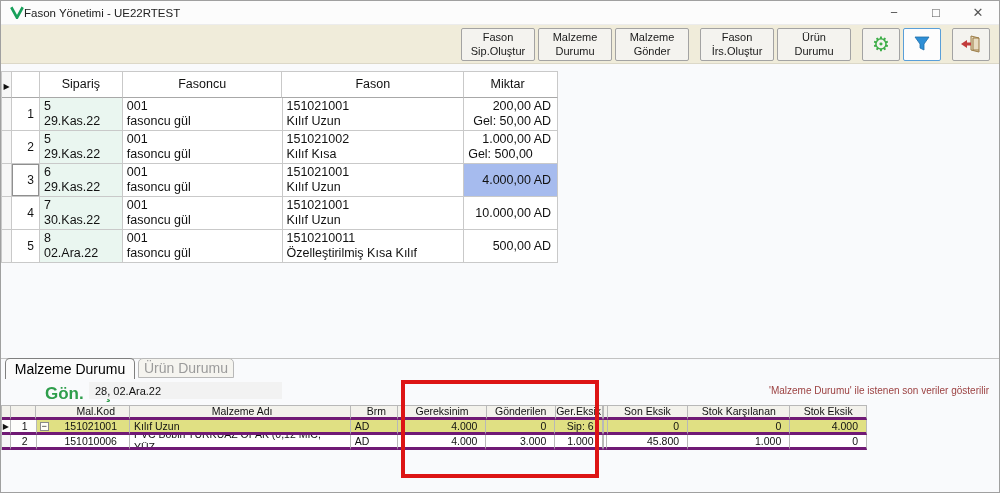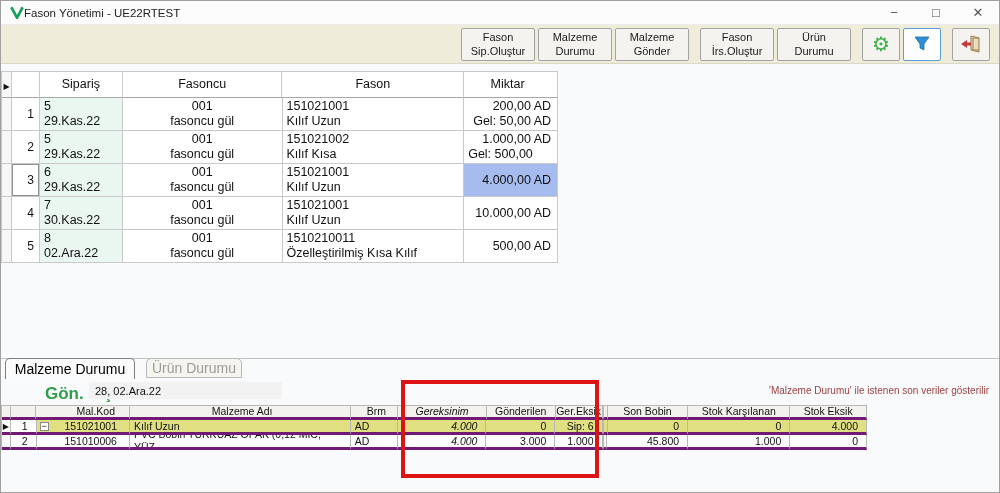--- a/index.html
+++ b/index.html
@@ -44,7 +44,7 @@
   .w-num { width:28px; display:flex; align-items:center; justify-content:flex-end;
            padding-right:5px !important; font-size:12px; }
   .w-sip { width:83px; background:#eaf6f0 !important; }
-  .w-fas { width:160px;text-align:center; }
+  .w-fas { width:160px; }
   .w-stk { width:182px; }
   .w-mik { width:94px; display:flex; flex-direction:column; align-items:flex-end;
            padding-right:6px !important; }

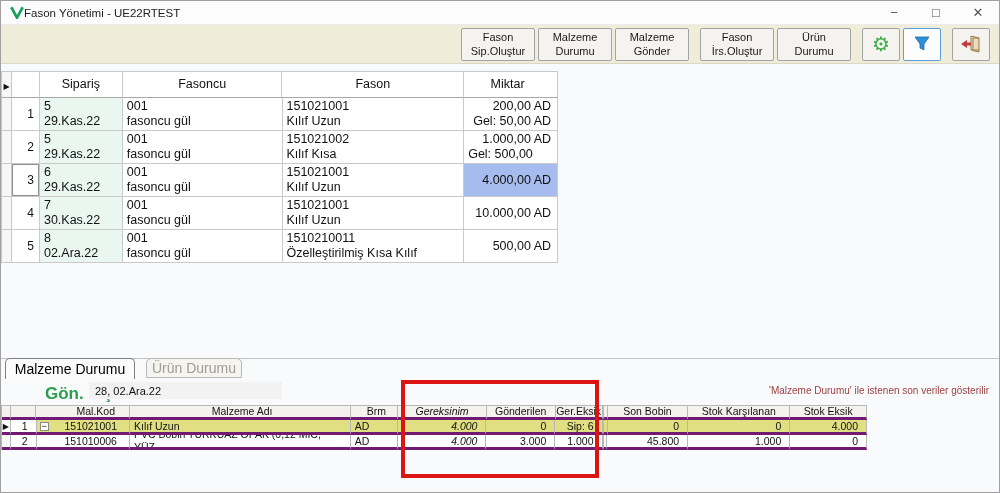--- a/index.html
+++ b/index.html
@@ -58,7 +58,7 @@
          display:flex; align-items:center; justify-content:center; font-size:14px; }
   .tab-active { left:4px; width:130px; background:#fbfbfb; border:1px solid #7f7f7f;
                 border-bottom:none; color:#000; z-index:2; }
-  .tab-inactive { left:145px; width:96px; height:20px; background:#f5f4ef;
+  .tab-inactive { left:137px; width:96px; height:20px; background:#f5f4ef;
                   border:1px solid #b8b8b8; color:#9b9b9b; }
   .fis-label { position:absolute; top:383px; left:44px; font-size:17px; color:#2f9e4c;
                font-weight:600; }

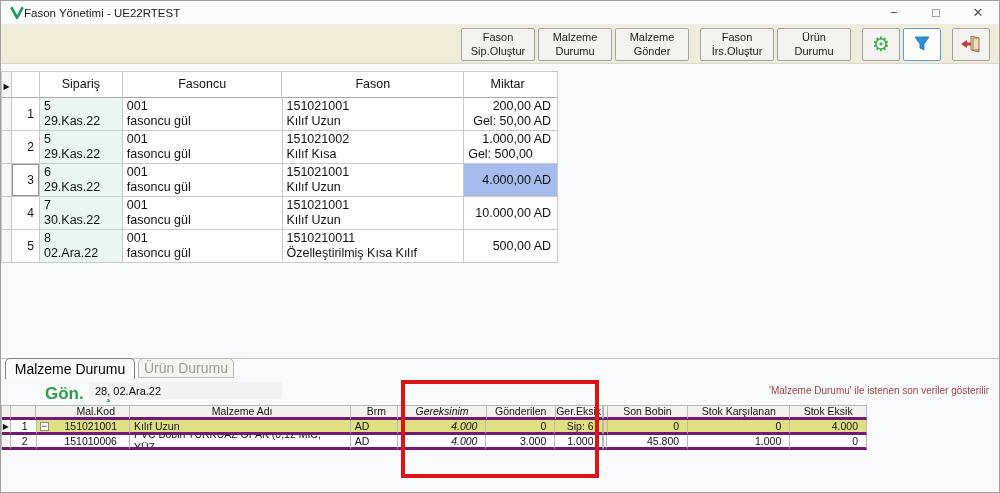--- a/index.html
+++ b/index.html
@@ -84,7 +84,7 @@
   .b-kod.withexp { justify-content:space-between; padding-left:3px; }
   .b-adi { width:225px; padding-left:4px; justify-content:flex-start; }
   .b-brm { width:48px; padding-left:4px; justify-content:flex-start; }
-  .b-ger { width:90px;font-style:italic; } .b-gon { width:70px; } .b-gek { width:48px; }
+  .b-ger { width:90px; } .b-gon { width:70px; } .b-gek { width:48px; }
   .b-spl { width:5px; border-left:1px solid #b8b8b8; }
   .b-sst { width:82px; } .b-skr { width:104px; } .b-sek { width:78px; }
   .num-r { justify-content:flex-end; padding-right:8px; }

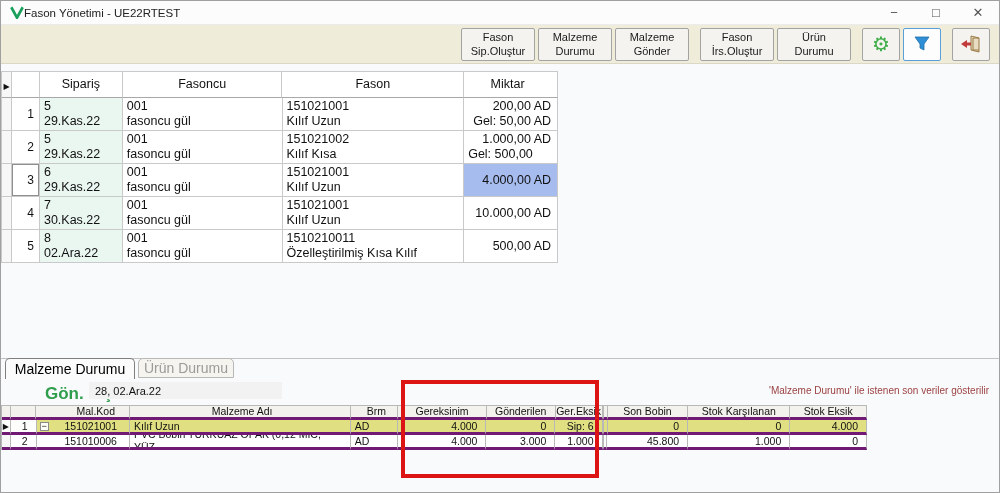--- a/index.html
+++ b/index.html
@@ -292,7 +292,7 @@
       <div class="m-cell b-gon">Gönderilen</div>
       <div class="m-cell b-gek">Ger.Eksik</div>
       <div class="m-cell b-spl"></div>
-      <div class="m-cell b-sst">Son Bobin</div>
+      <div class="m-cell b-sst">Son Eksik</div>
       <div class="m-cell b-skr">Stok Karşılanan</div>
       <div class="m-cell b-sek">Stok Eksik</div>
     </div>

